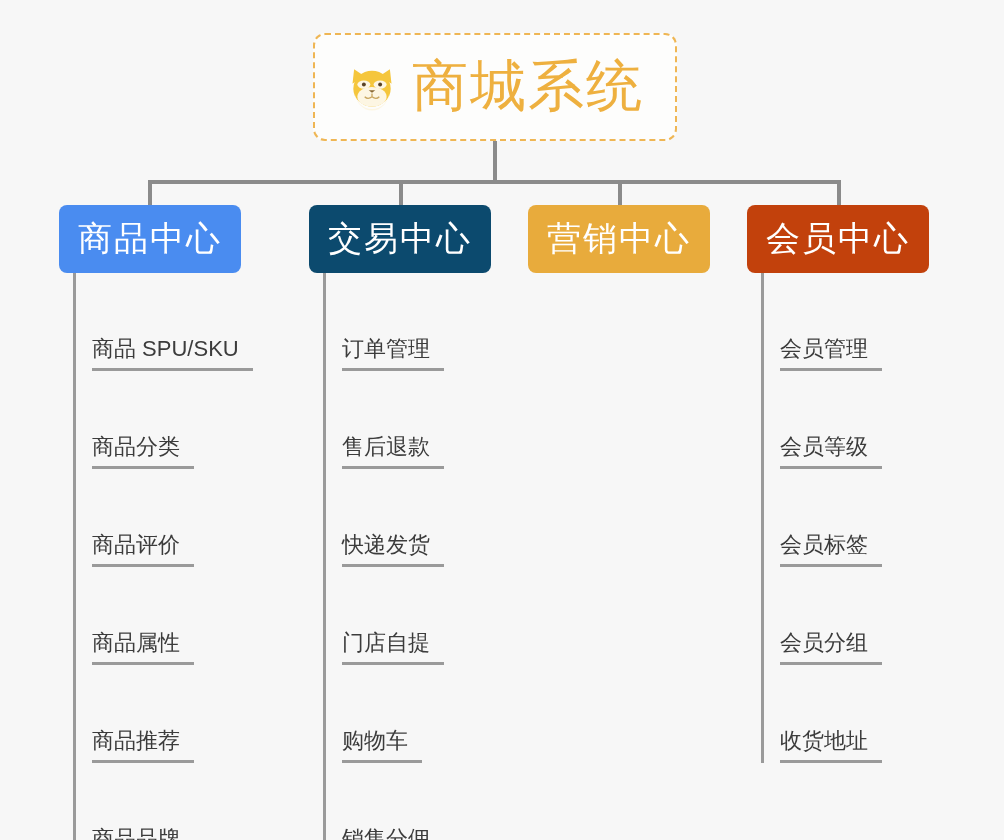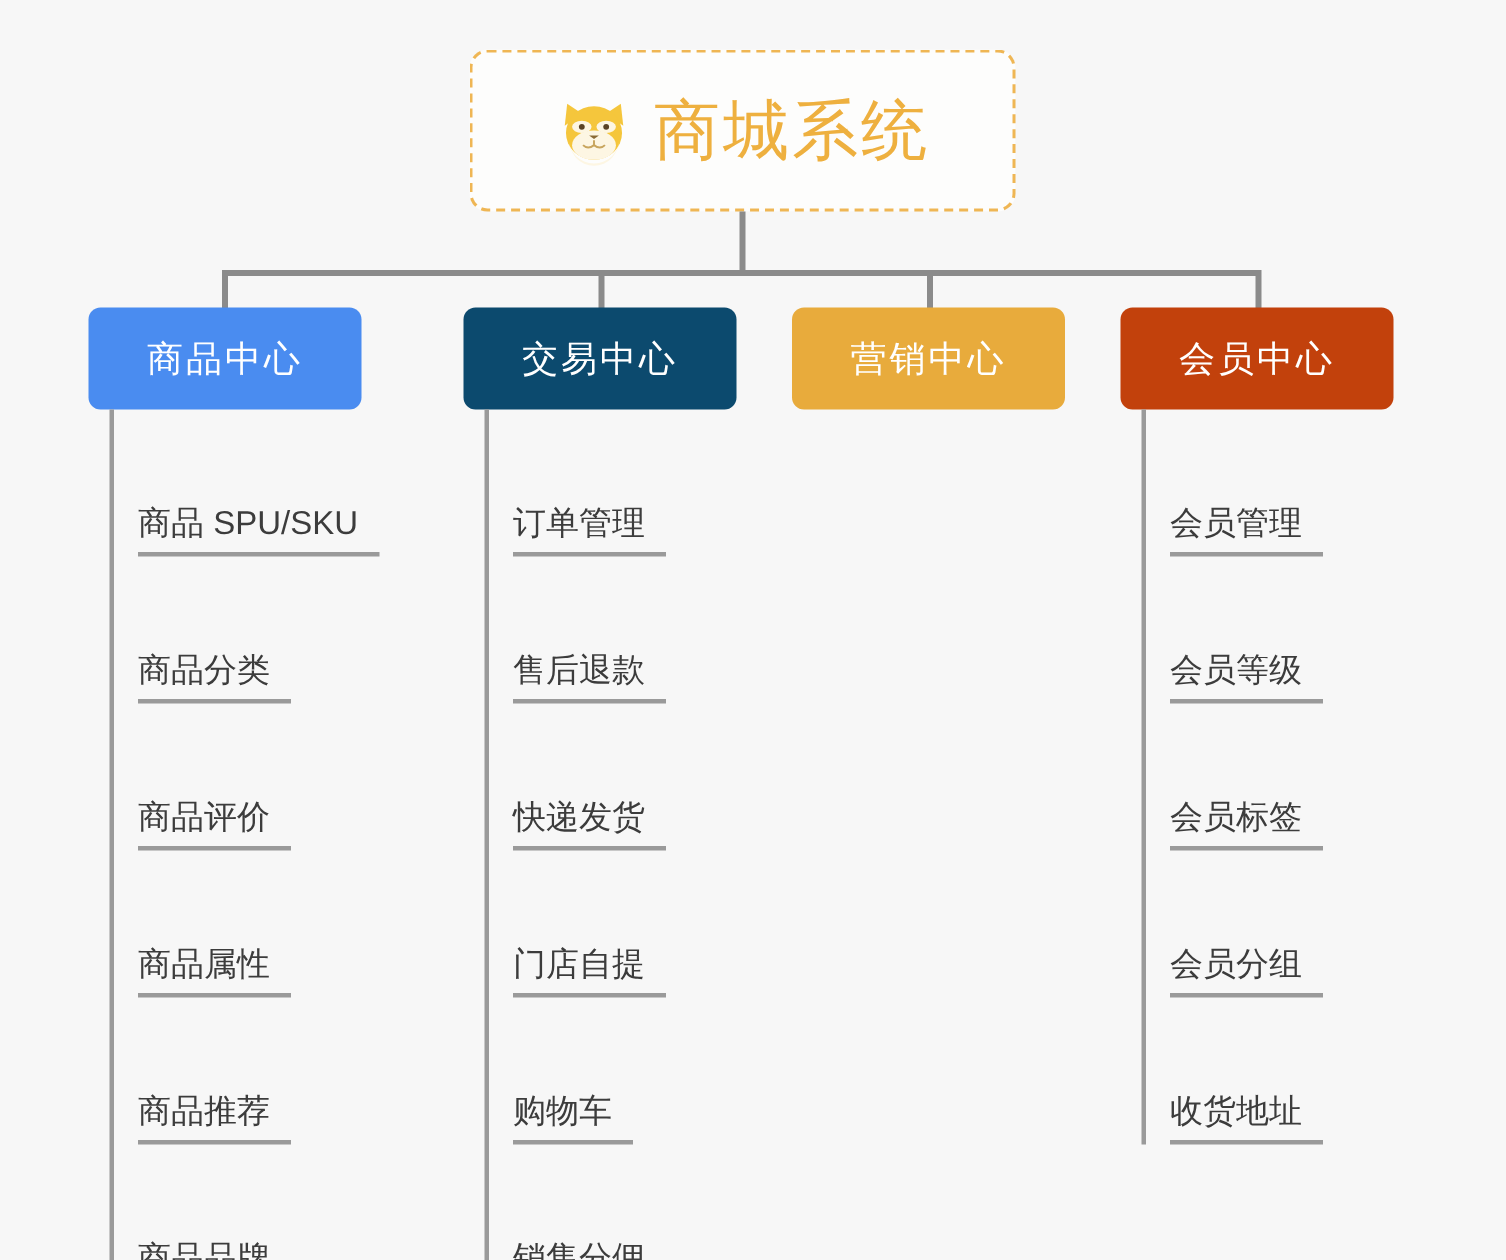--- a/index.html
+++ b/index.html
@@ -48,7 +48,7 @@
   .root-icon svg { display: block; }
   .root-title {
     color: #eeb03f;
-    font-size: 44px;
+    font-size: 56px;
     letter-spacing: 2px;
     font-weight: 400;
     white-space: nowrap;

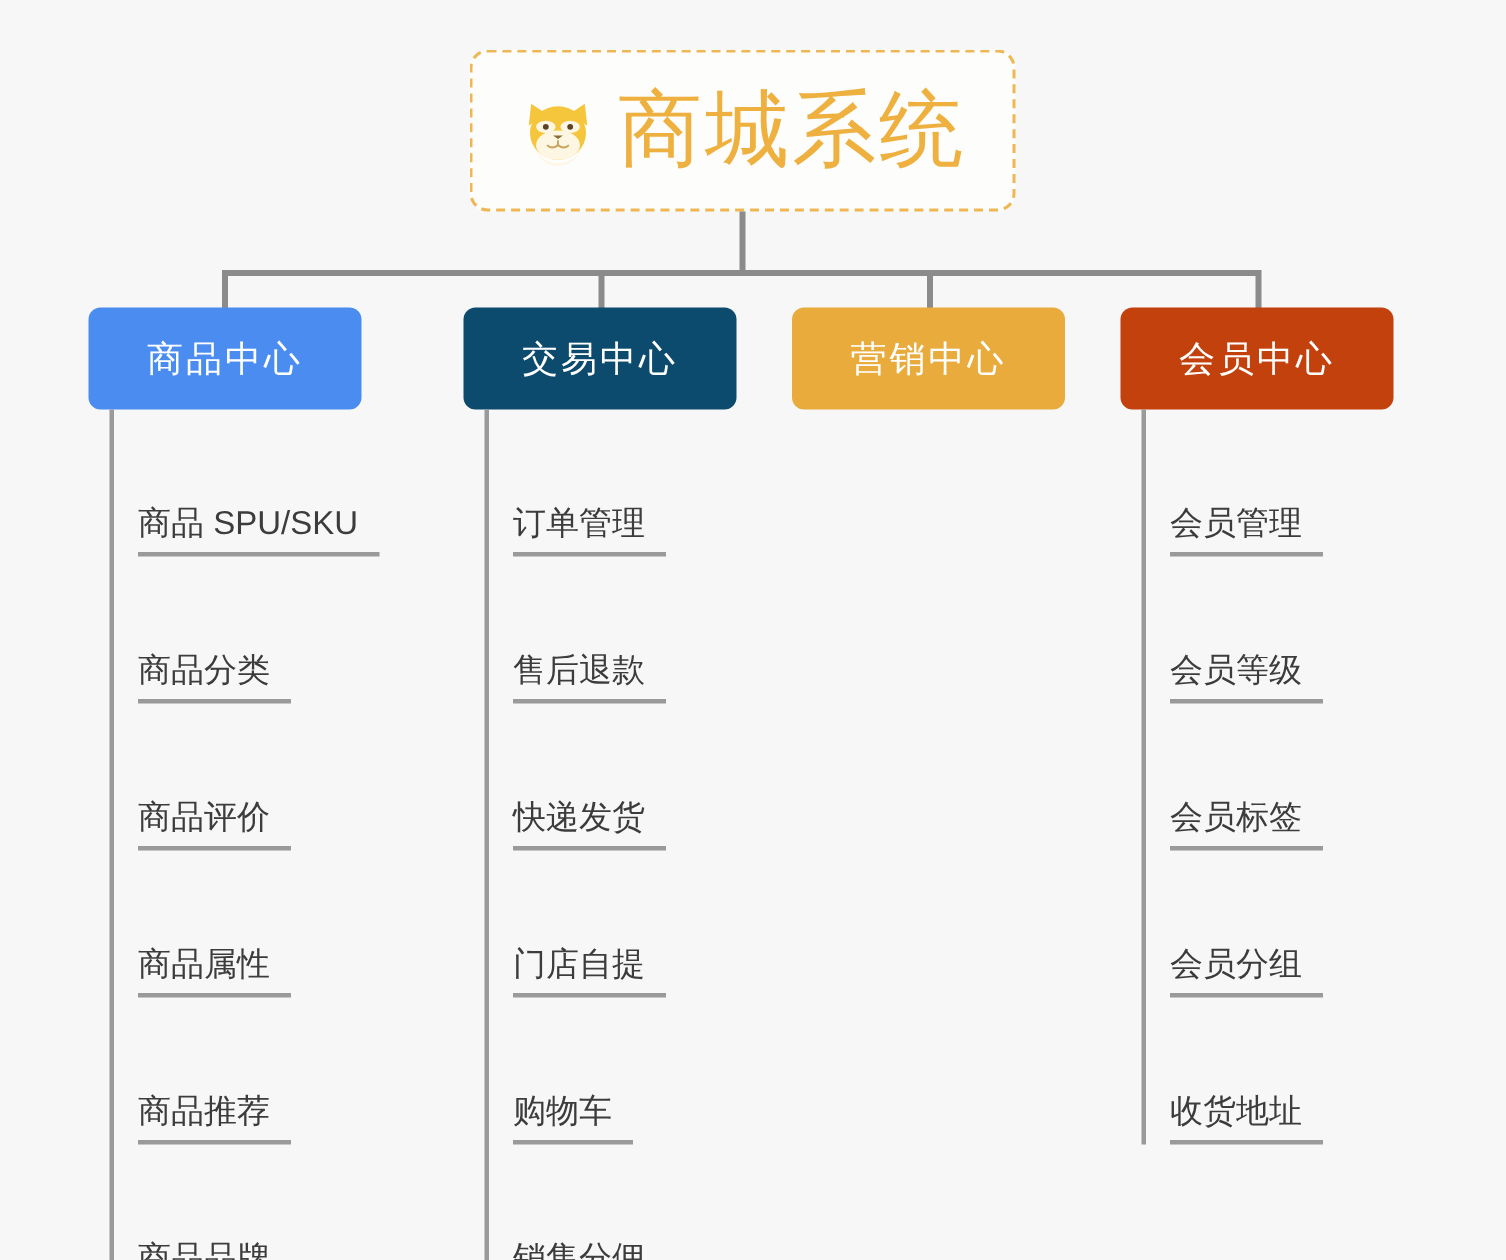--- a/index.html
+++ b/index.html
@@ -84,7 +84,7 @@
   }
   .cat-label {
     color: #ffffff;
-    font-size: 24px;
+    font-size: 34px;
     letter-spacing: 2px;
     white-space: nowrap;
   }

